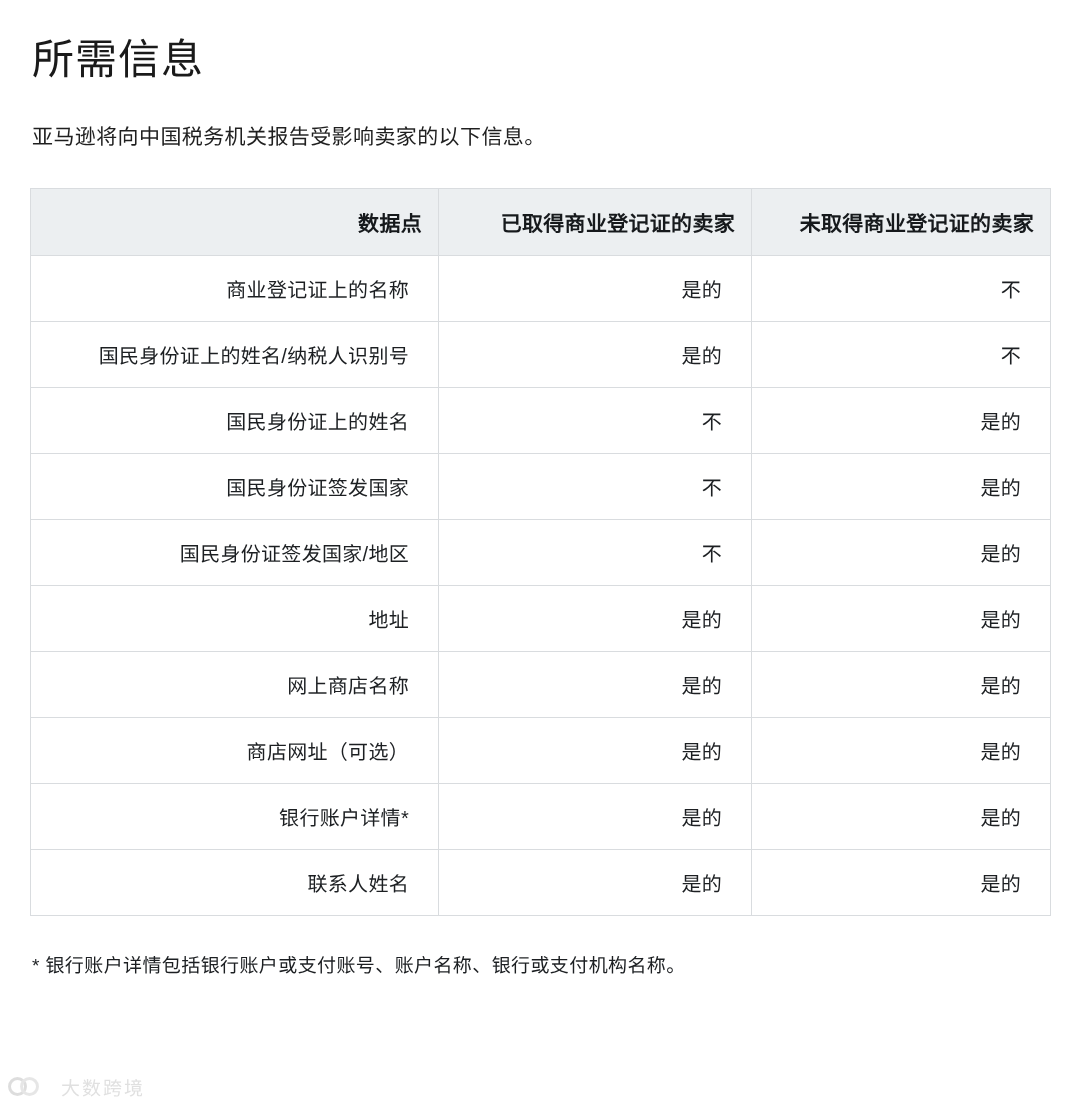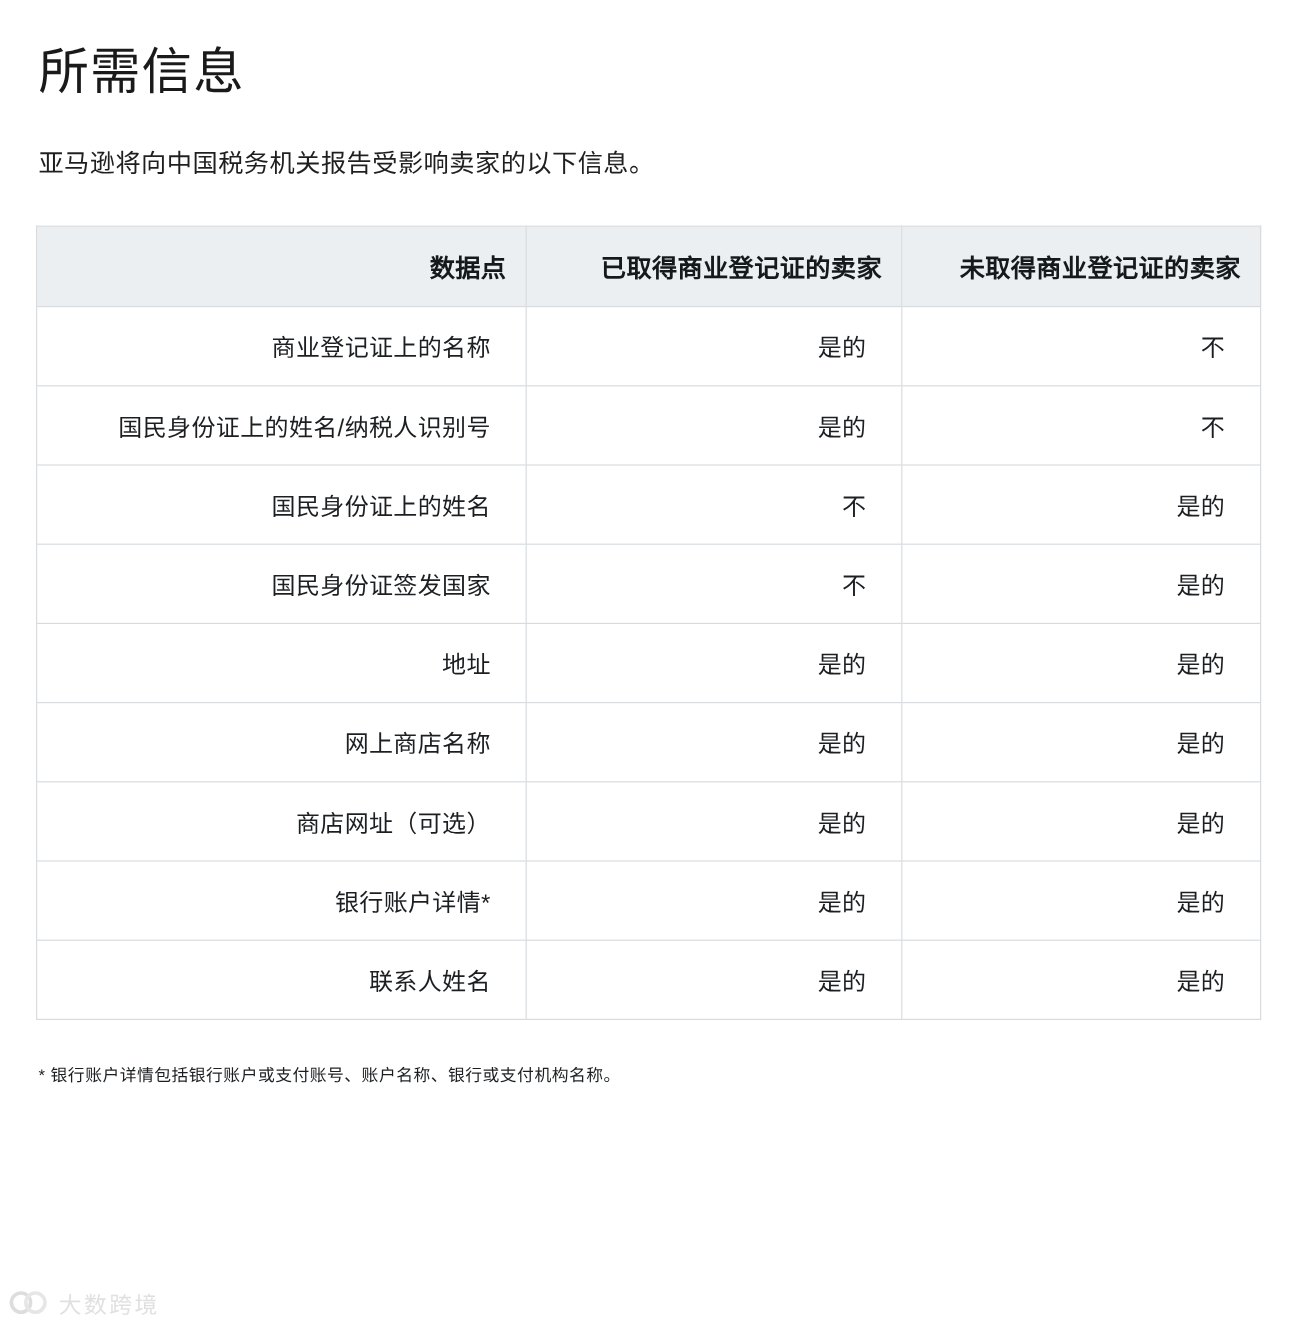--- a/index.html
+++ b/index.html
@@ -152,6 +152,11 @@
         <td>是的</td>
       </tr>
       <tr>
+        <td>国民身份证签发国家/地区</td>
+        <td>不</td>
+        <td>是的</td>
+      </tr>
+      <tr>
         <td>地址</td>
         <td>是的</td>
         <td>是的</td>

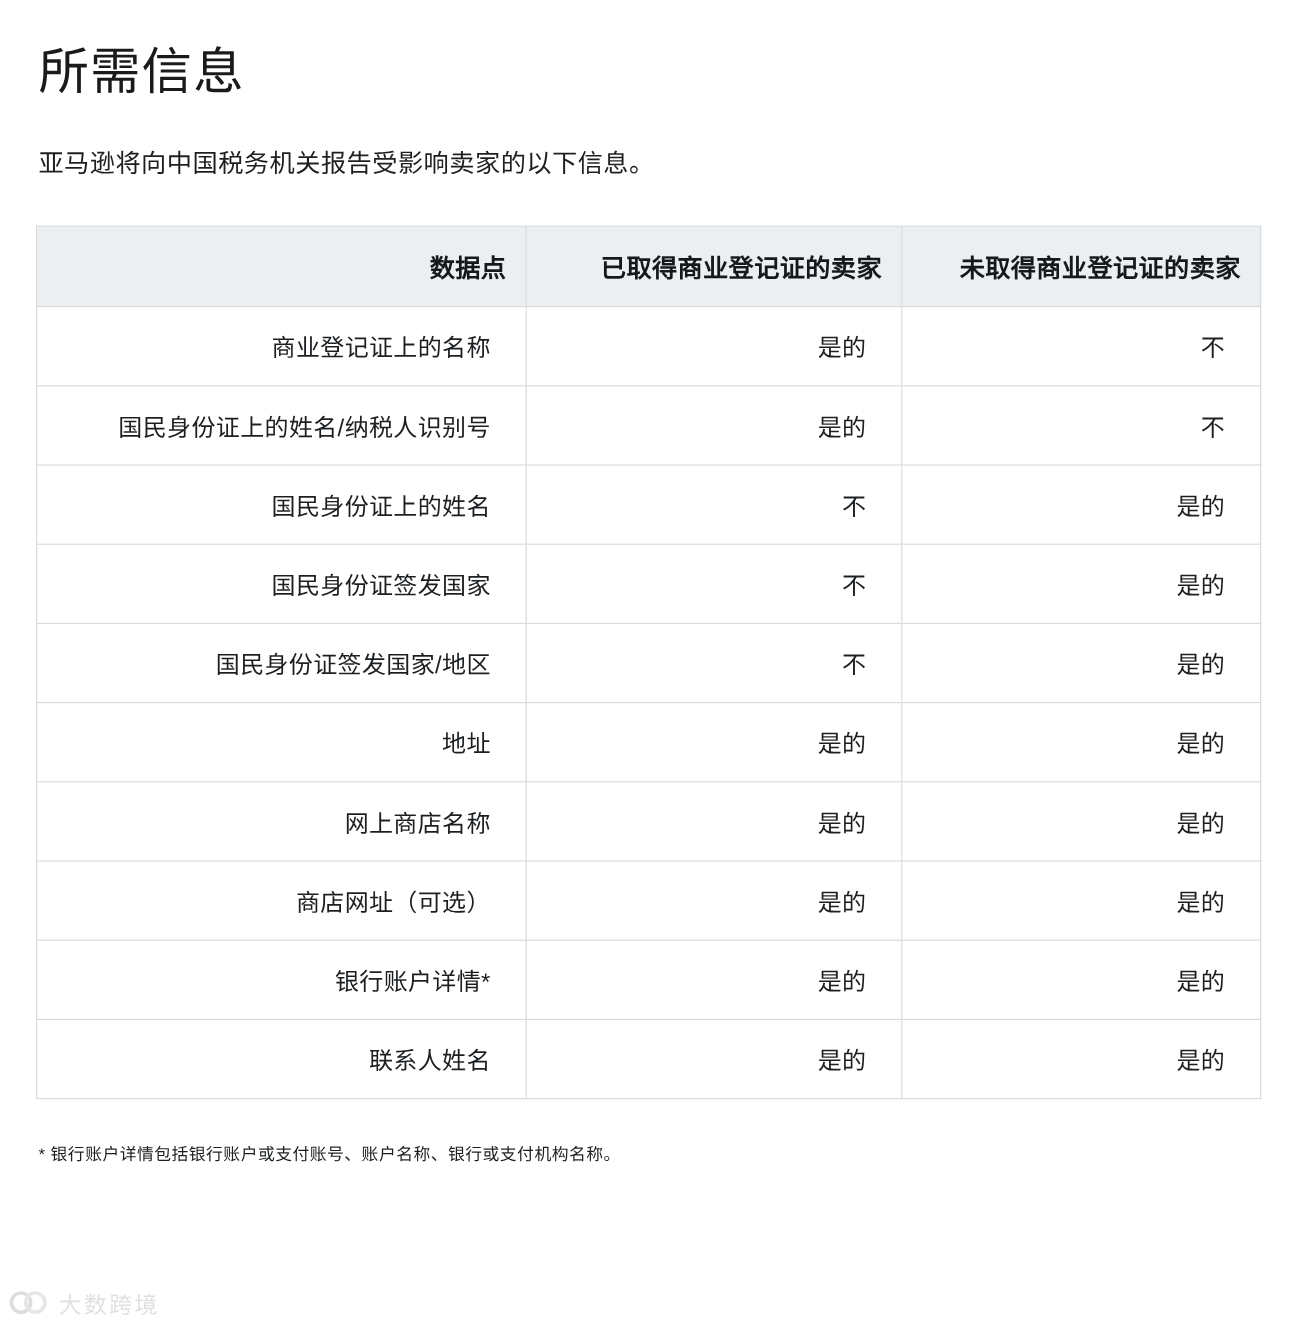--- a/index.html
+++ b/index.html
@@ -69,7 +69,7 @@
   table.info-table col.c2 { width: 313px; }
   table.info-table col.c3 { width: 299px; }
   .footnote {
-    font-size: 14px;
+    font-size: 19px;
     color: #1c1f22;
     margin: 36px 0 0 2px;
     letter-spacing: 0.4px;

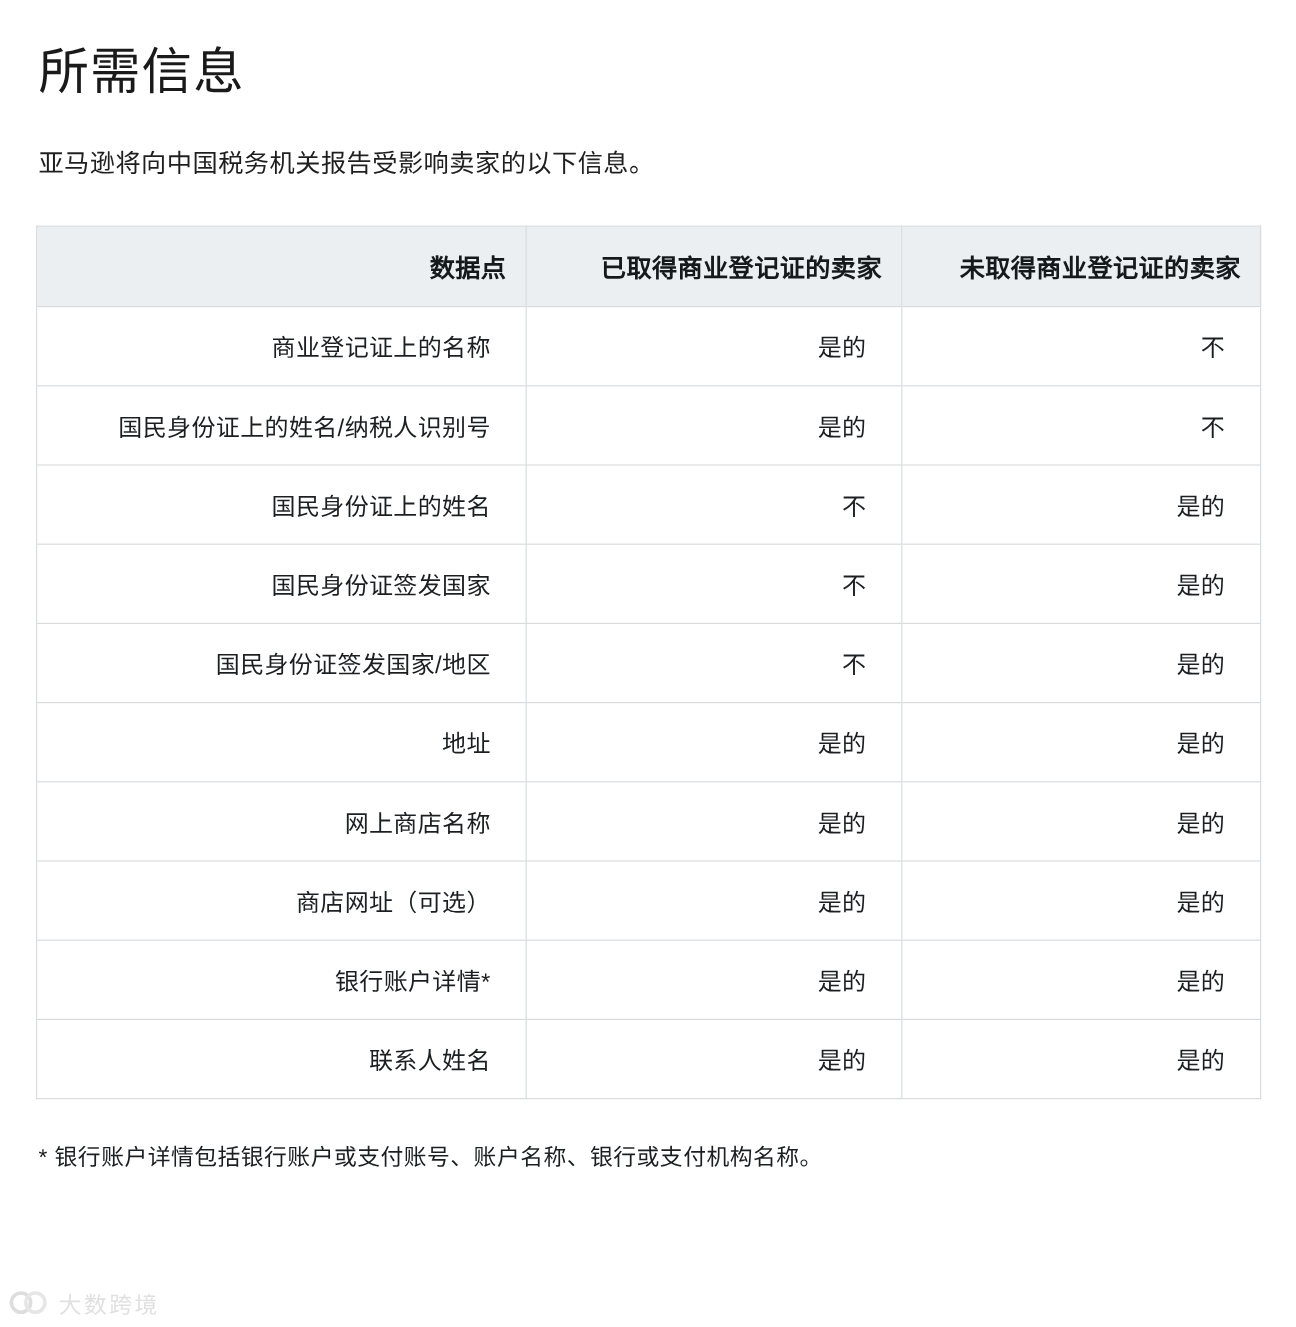--- a/index.html
+++ b/index.html
@@ -106,6 +106,7 @@
     color: #c2c2c2;
     letter-spacing: 2px;
     font-weight: 500;
+    margin-left: 12px;
   }
 </style>
 </head>

